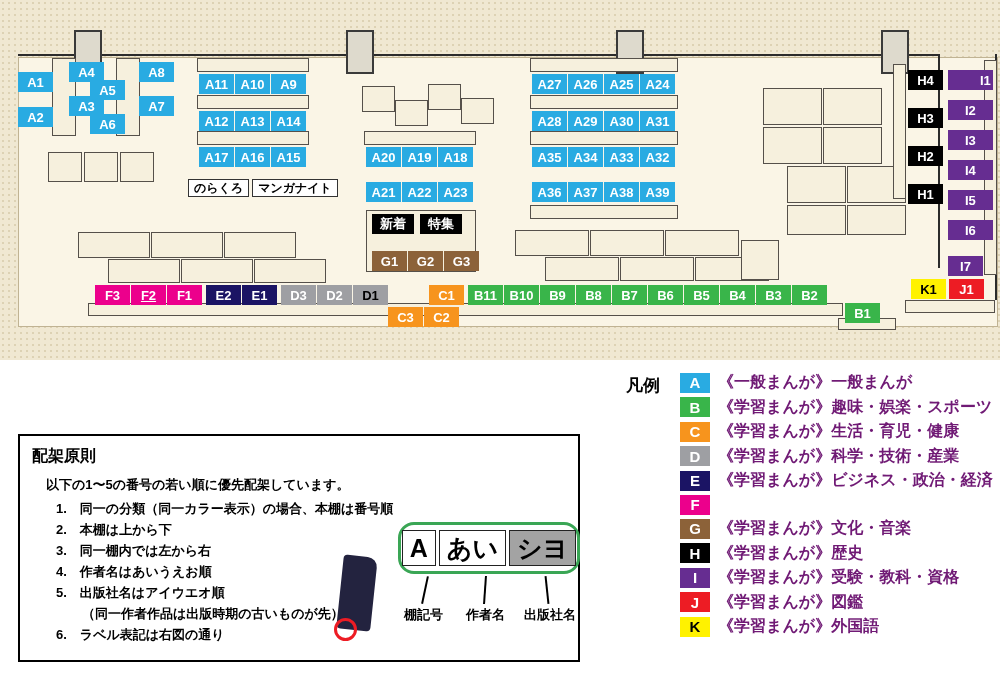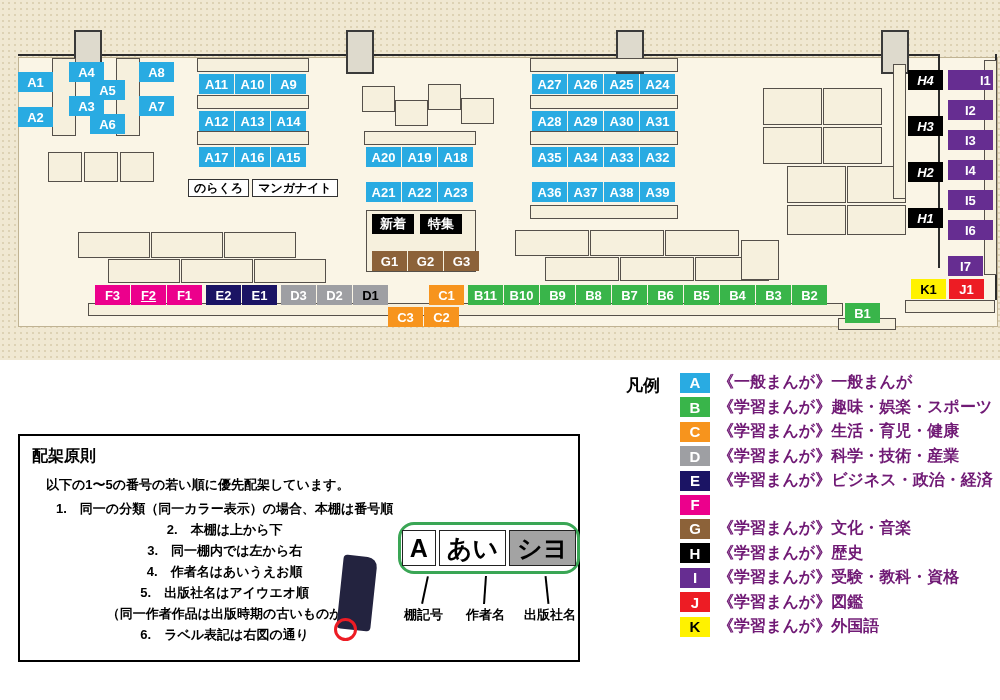--- a/index.html
+++ b/index.html
@@ -4,7 +4,7 @@
 <style>
   html,body{margin:0;padding:0;background:#fff;}
   #app{position:relative;width:1000px;height:700px;background:#ffffff;overflow:hidden;
-       font-family:"Liberation Sans","DejaVu Sans",sans-serif;text-align:center;}
+       font-family:"Liberation Sans","DejaVu Sans",sans-serif;}
 
   
   #map{position:absolute;left:0;top:0;width:1000px;height:360px;

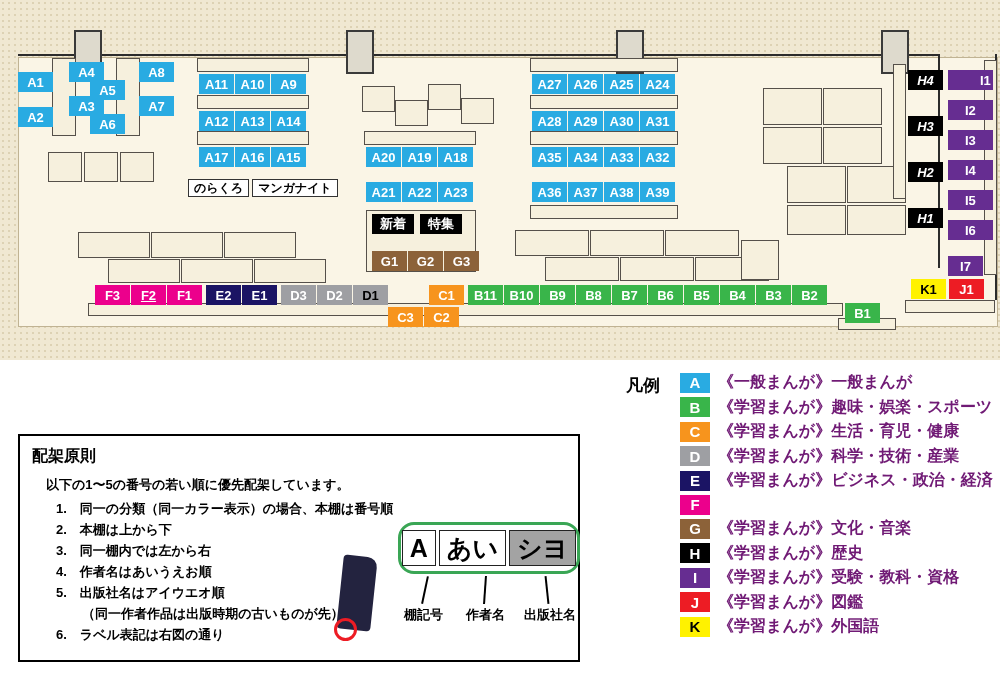--- a/index.html
+++ b/index.html
@@ -231,7 +231,7 @@
     <div class="lgroup" style="left:845px;top:303px;">
         <span class="lbl" style="background: rgb(57, 181, 74); color: rgb(255, 255, 255);">B1</span>
       </div>
-    <div class="lgroup colg" style="left:908px;top:70px;gap:26px;font-style:italic;">
+    <div class="lgroup colg" style="left:908px;top:70px;gap:18px;">
         <span class="lbl" style="background: rgb(0, 0, 0); color: rgb(255, 255, 255);">H4</span>
         <span class="lbl" style="background: rgb(0, 0, 0); color: rgb(255, 255, 255);">H3</span>
         <span class="lbl" style="background: rgb(0, 0, 0); color: rgb(255, 255, 255);">H2</span>

